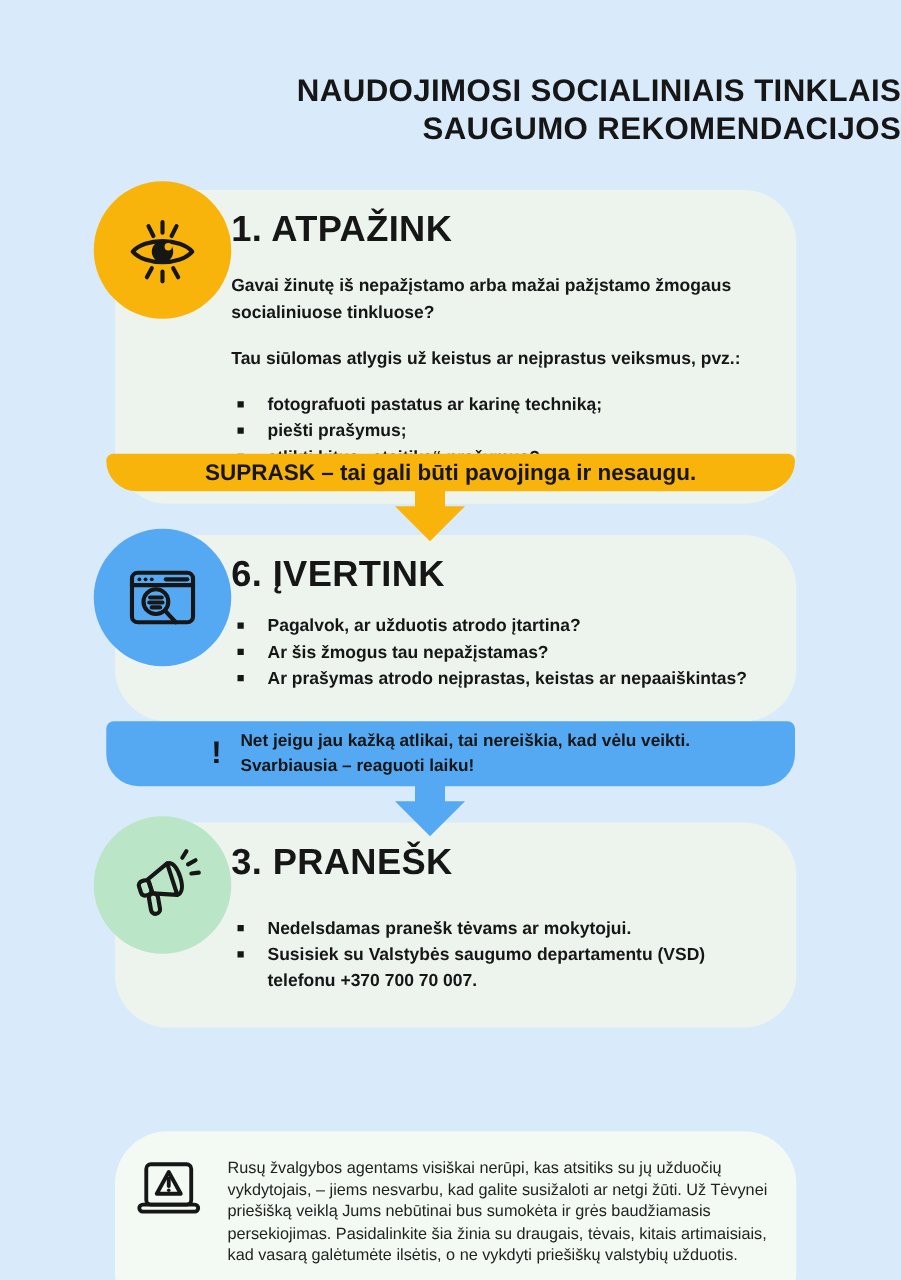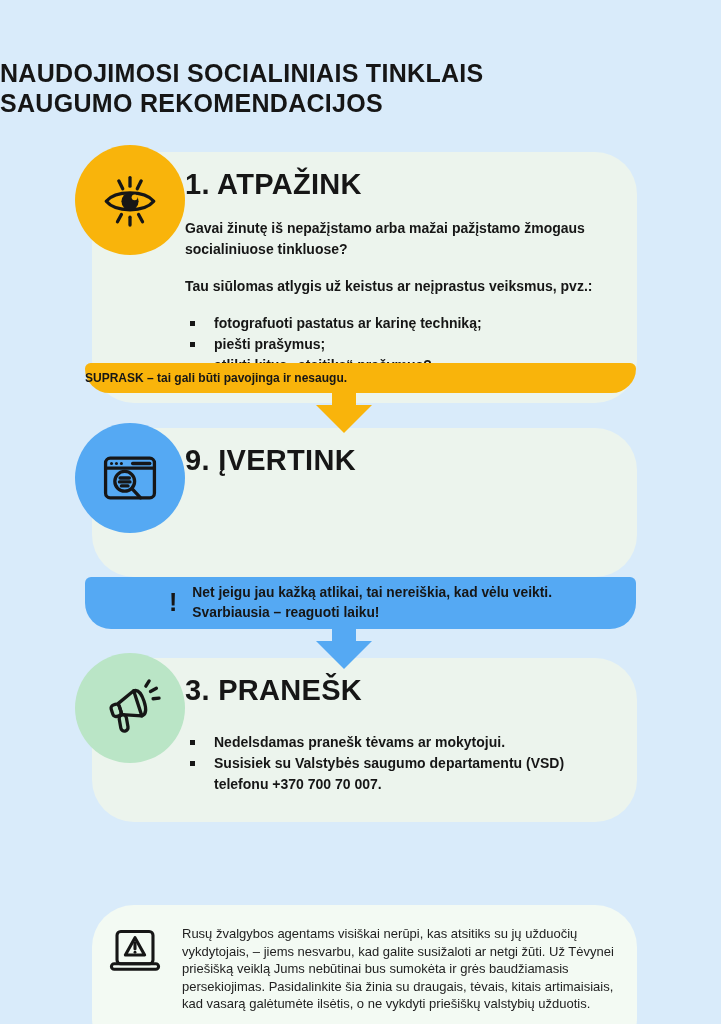--- a/index.html
+++ b/index.html
@@ -9,7 +9,7 @@
     font-family:"Liberation Sans",sans-serif;color:var(--ink,#161616);
   }
   .title{
-    position:absolute;top:58px;left:0;width:100%;margin:0;text-align:left;
+    position:absolute;top:58px;left:0;width:100%;margin:0;text-align:right;
     font-size:25px;line-height:30px;font-weight:700;letter-spacing:.3px;
   }
   

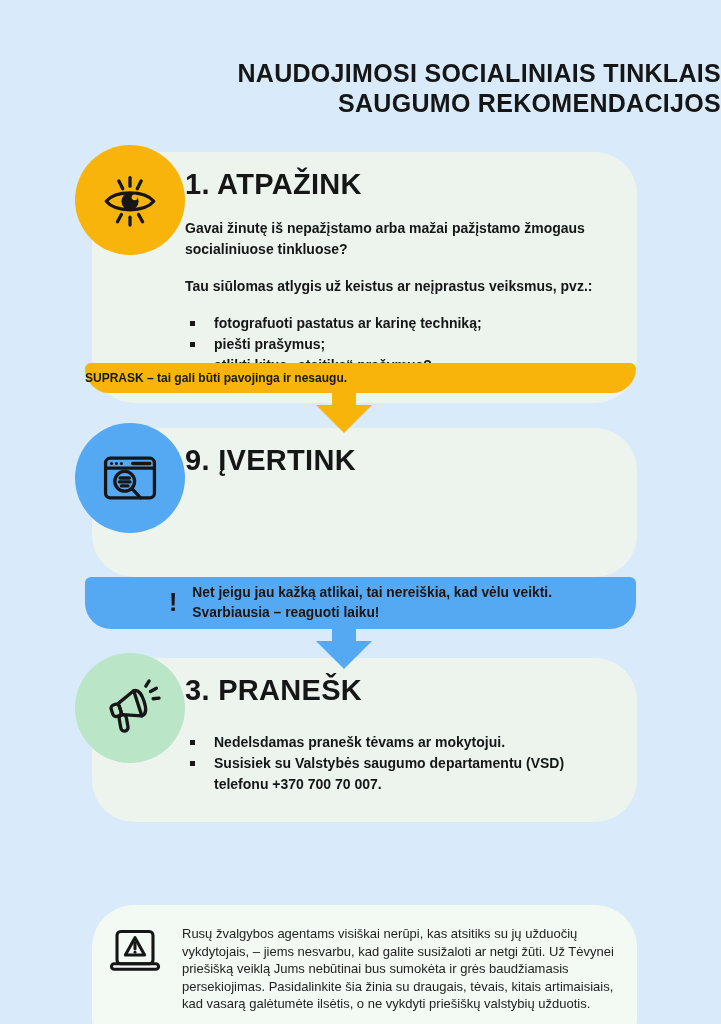--- a/index.html
+++ b/index.html
@@ -21,7 +21,7 @@
   .blist li::before{content:"";position:absolute;left:5px;top:8px;width:5px;height:5px;background:var(--ink,#161616);}
   
   .banner{position:absolute;left:85px;width:551px;border-radius:6px 6px 26px 26px;font-weight:700;z-index:1;}
-  .banner-yellow{top:363px;height:30px;background:var(--yellow,#F9B40B);text-align:left;line-height:30px;font-size:12px;}
+  .banner-yellow{top:363px;height:30px;background:var(--yellow,#F9B40B);text-align:center;line-height:30px;font-size:18px;}
   .banner-blue{top:577px;height:52px;background:var(--blue,#55A9F3);display:flex;align-items:center;padding-left:84px;box-sizing:border-box;gap:15px;font-size:13.8px;line-height:20px;}
   .banner-blue .mark{font-size:25px;font-weight:800;margin-top:-2px;}
   .banner-green{top:822px;height:41px;background:var(--green-banner,#C7EDCF);text-align:center;line-height:41px;font-size:14.5px;}

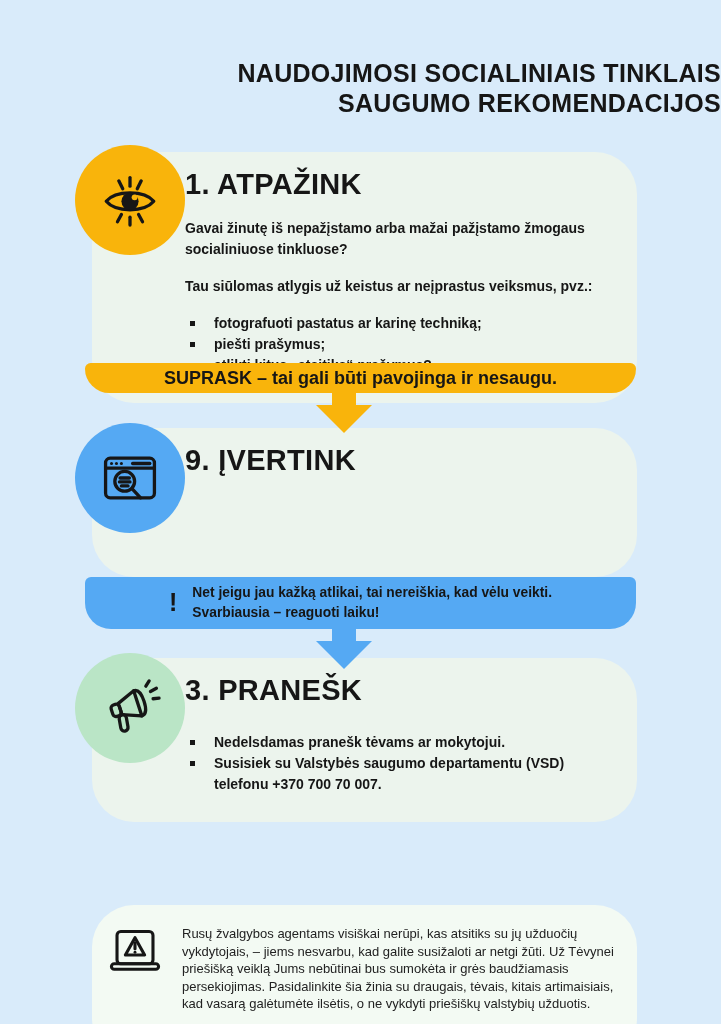--- a/index.html
+++ b/index.html
@@ -79,7 +79,7 @@
   <div class="head head-y"></div>
 
   <div class="card" style="top:428px;height:149px;">
-    <h2>9. ĮVERTINK</h2>
+    <h2>6. ĮVERTINK</h2>
   </div>
   <div class="banner banner-blue">
     <span class="mark">!</span>

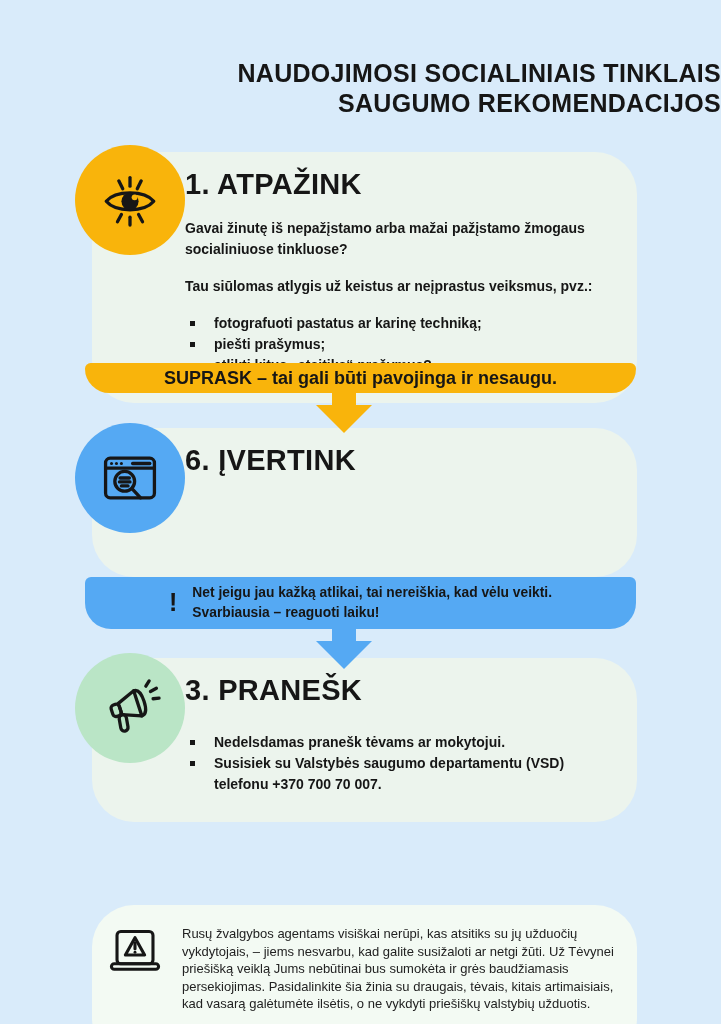--- a/index.html
+++ b/index.html
@@ -80,6 +80,11 @@
 
   <div class="card" style="top:428px;height:149px;">
     <h2>6. ĮVERTINK</h2>
+    <ul class="blist" style="left:93px;top:62px;width:470px;">
+      <li>Pagalvok, ar užduotis atrodo įtartina?</li>
+      <li>Ar šis žmogus tau nepažįstamas?</li>
+      <li>Ar prašymas atrodo neįprastas, keistas ar nepaaiškintas?</li>
+    </ul>
   </div>
   <div class="banner banner-blue">
     <span class="mark">!</span>

